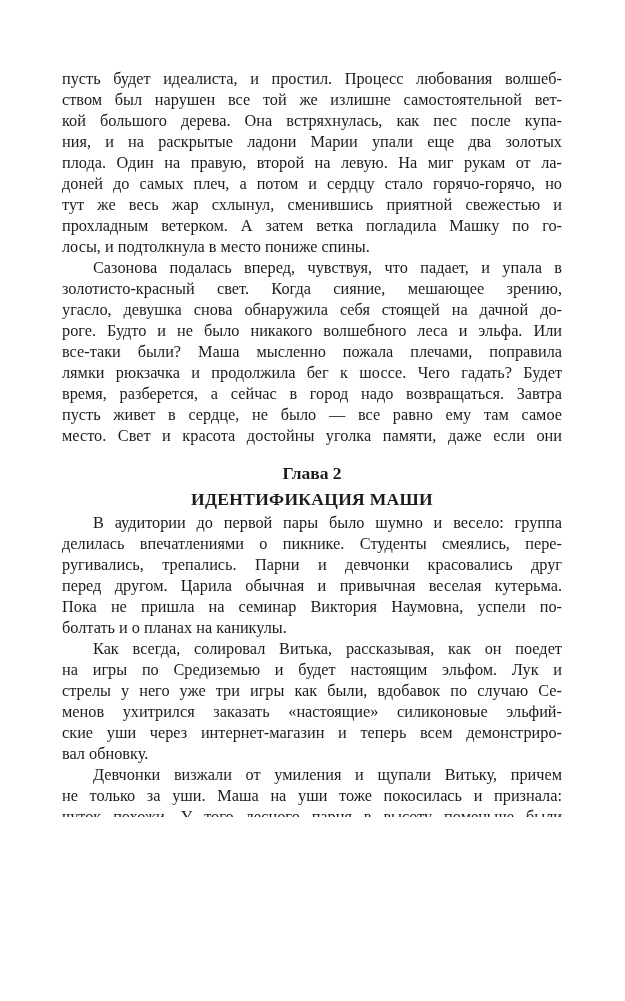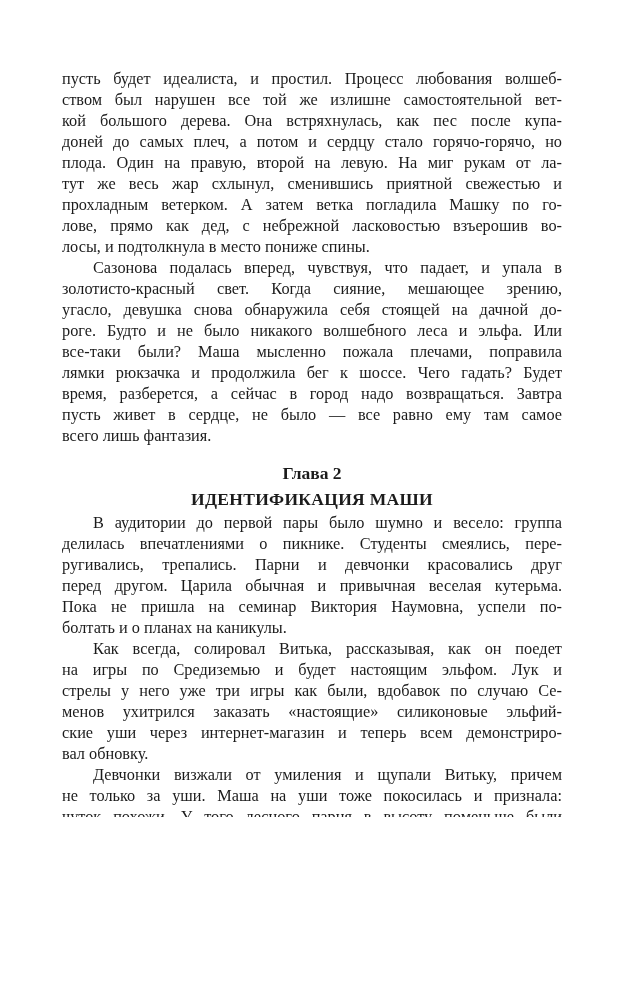--- a/index.html
+++ b/index.html
@@ -70,6 +70,7 @@
         <div class="line">пусть будет идеалиста, и простил. Процесс любования волшеб-</div>
         <div class="line">ством был нарушен все той же излишне самостоятельной вет-</div>
         <div class="line">кой большого дерева. Она встряхнулась, как пес после купа-</div>
+        <div class="line">ния, и на раскрытые ладони Марии упали еще два золотых</div>
         <div class="line">доней до самых плеч, а потом и сердцу стало горячо-горячо, но</div>
         <div class="line">плода. Один на правую, второй на левую. На миг рукам от ла-</div>
         <div class="line">тут же весь жар схлынул, сменившись приятной свежестью и</div>

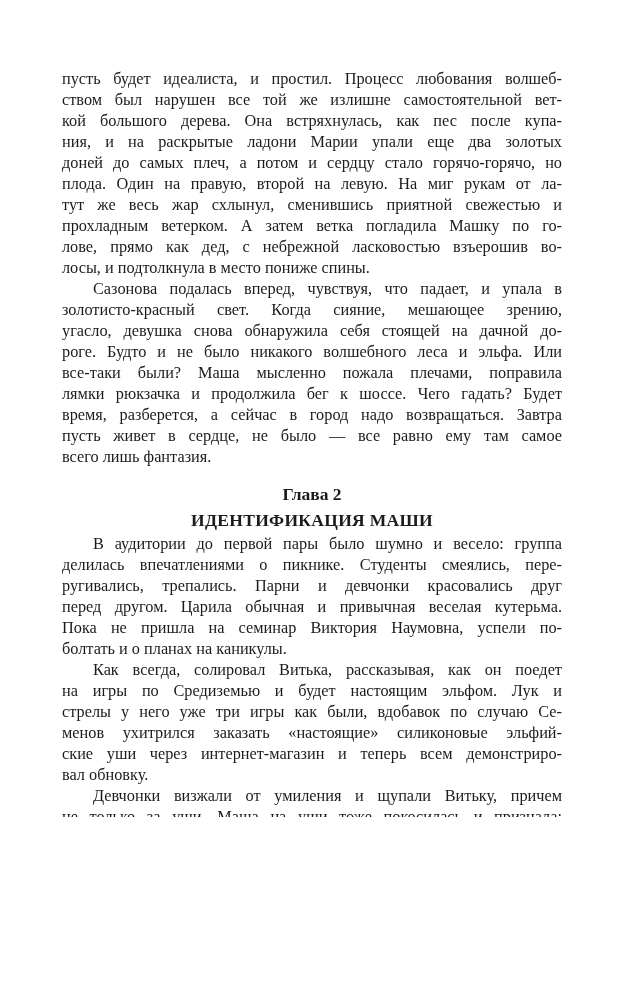--- a/index.html
+++ b/index.html
@@ -71,8 +71,8 @@
         <div class="line">ством был нарушен все той же излишне самостоятельной вет-</div>
         <div class="line">кой большого дерева. Она встряхнулась, как пес после купа-</div>
         <div class="line">ния, и на раскрытые ладони Марии упали еще два золотых</div>
+        <div class="line">плода. Один на правую, второй на левую. На миг рукам от ла-</div>
         <div class="line">доней до самых плеч, а потом и сердцу стало горячо-горячо, но</div>
-        <div class="line">плода. Один на правую, второй на левую. На миг рукам от ла-</div>
         <div class="line">тут же весь жар схлынул, сменившись приятной свежестью и</div>
         <div class="line">прохладным ветерком. А затем ветка погладила Машку по го-</div>
         <div class="line">лове, прямо как дед, с небрежной ласковостью взъерошив во-</div>

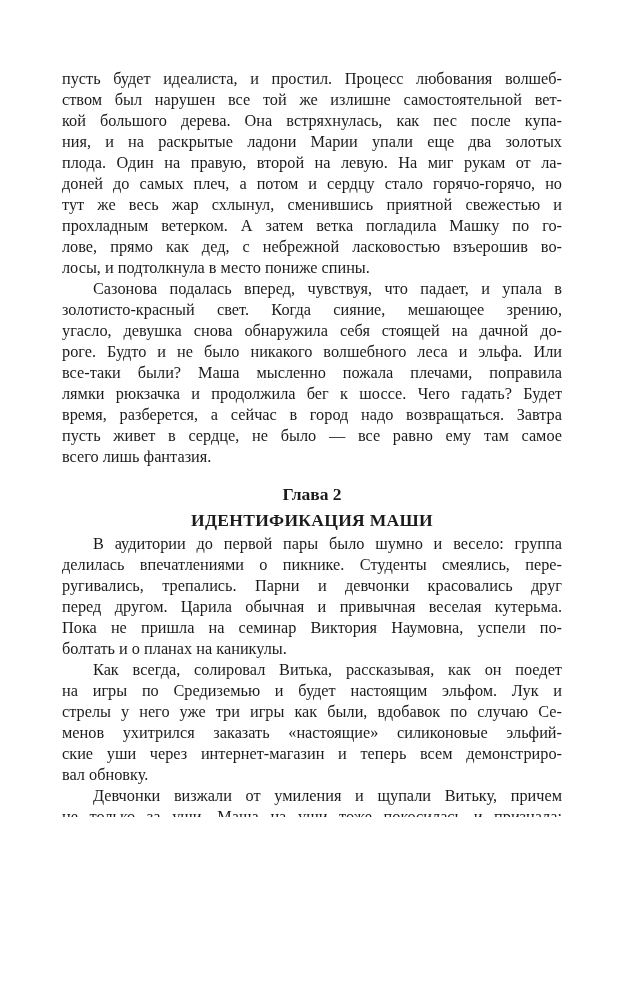--- a/index.html
+++ b/index.html
@@ -75,7 +75,6 @@
         <div class="line">доней до самых плеч, а потом и сердцу стало горячо-горячо, но</div>
         <div class="line">тут же весь жар схлынул, сменившись приятной свежестью и</div>
         <div class="line">прохладным ветерком. А затем ветка погладила Машку по го-</div>
-        <div class="line">лове, прямо как дед, с небрежной ласковостью взъерошив во-</div>
         <div class="line last">лосы, и подтолкнула в место пониже спины.</div>
       </div>
 

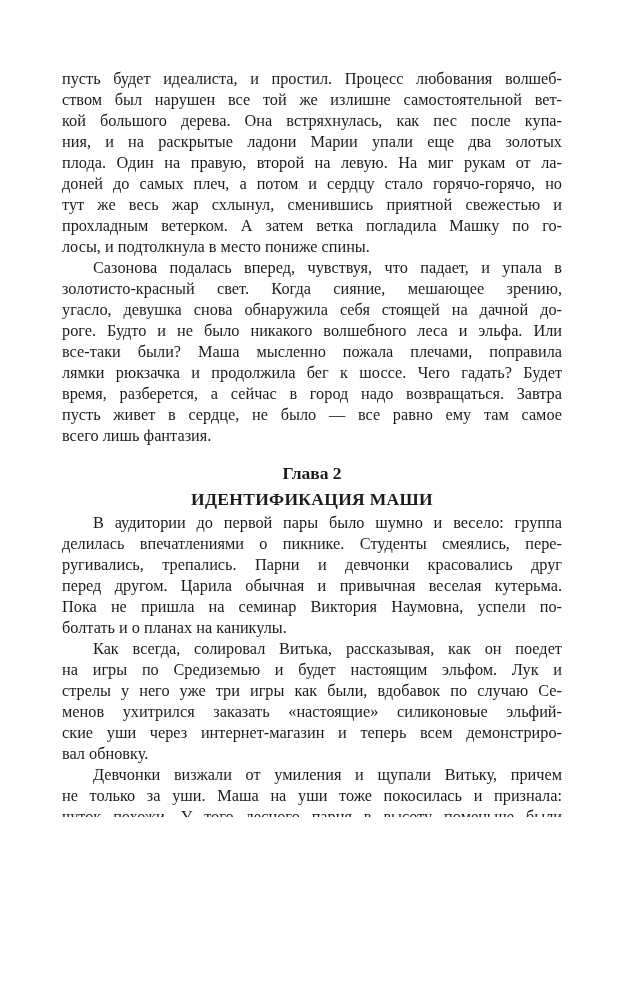--- a/index.html
+++ b/index.html
@@ -87,6 +87,7 @@
         <div class="line">лямки рюкзачка и продолжила бег к шоссе. Чего гадать? Будет</div>
         <div class="line">время, разберется, а сейчас в город надо возвращаться. Завтра</div>
         <div class="line">пусть живет в сердце, не было — все равно ему там самое</div>
+        <div class="line">место. Свет и красота достойны уголка памяти, даже если они</div>
         <div class="line last">всего лишь фантазия.</div>
       </div>
 

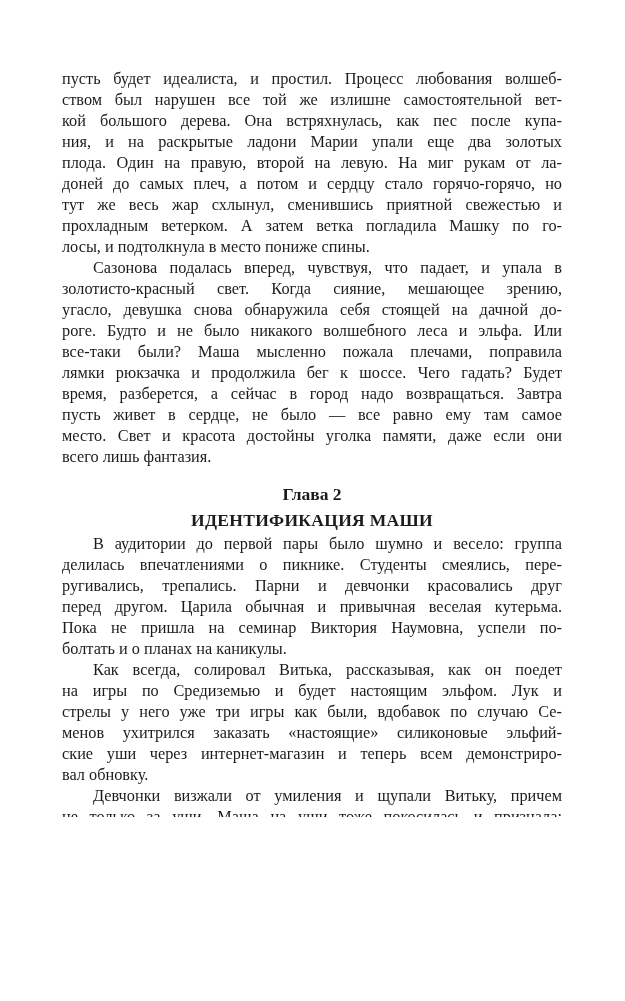--- a/index.html
+++ b/index.html
@@ -88,7 +88,6 @@
         <div class="line">время, разберется, а сейчас в город надо возвращаться. Завтра</div>
         <div class="line">пусть живет в сердце, не было — все равно ему там самое</div>
         <div class="line">место. Свет и красота достойны уголка памяти, даже если они</div>
-        <div class="line last">всего лишь фантазия.</div>
       </div>
 
     <div class="chapter-heading">

